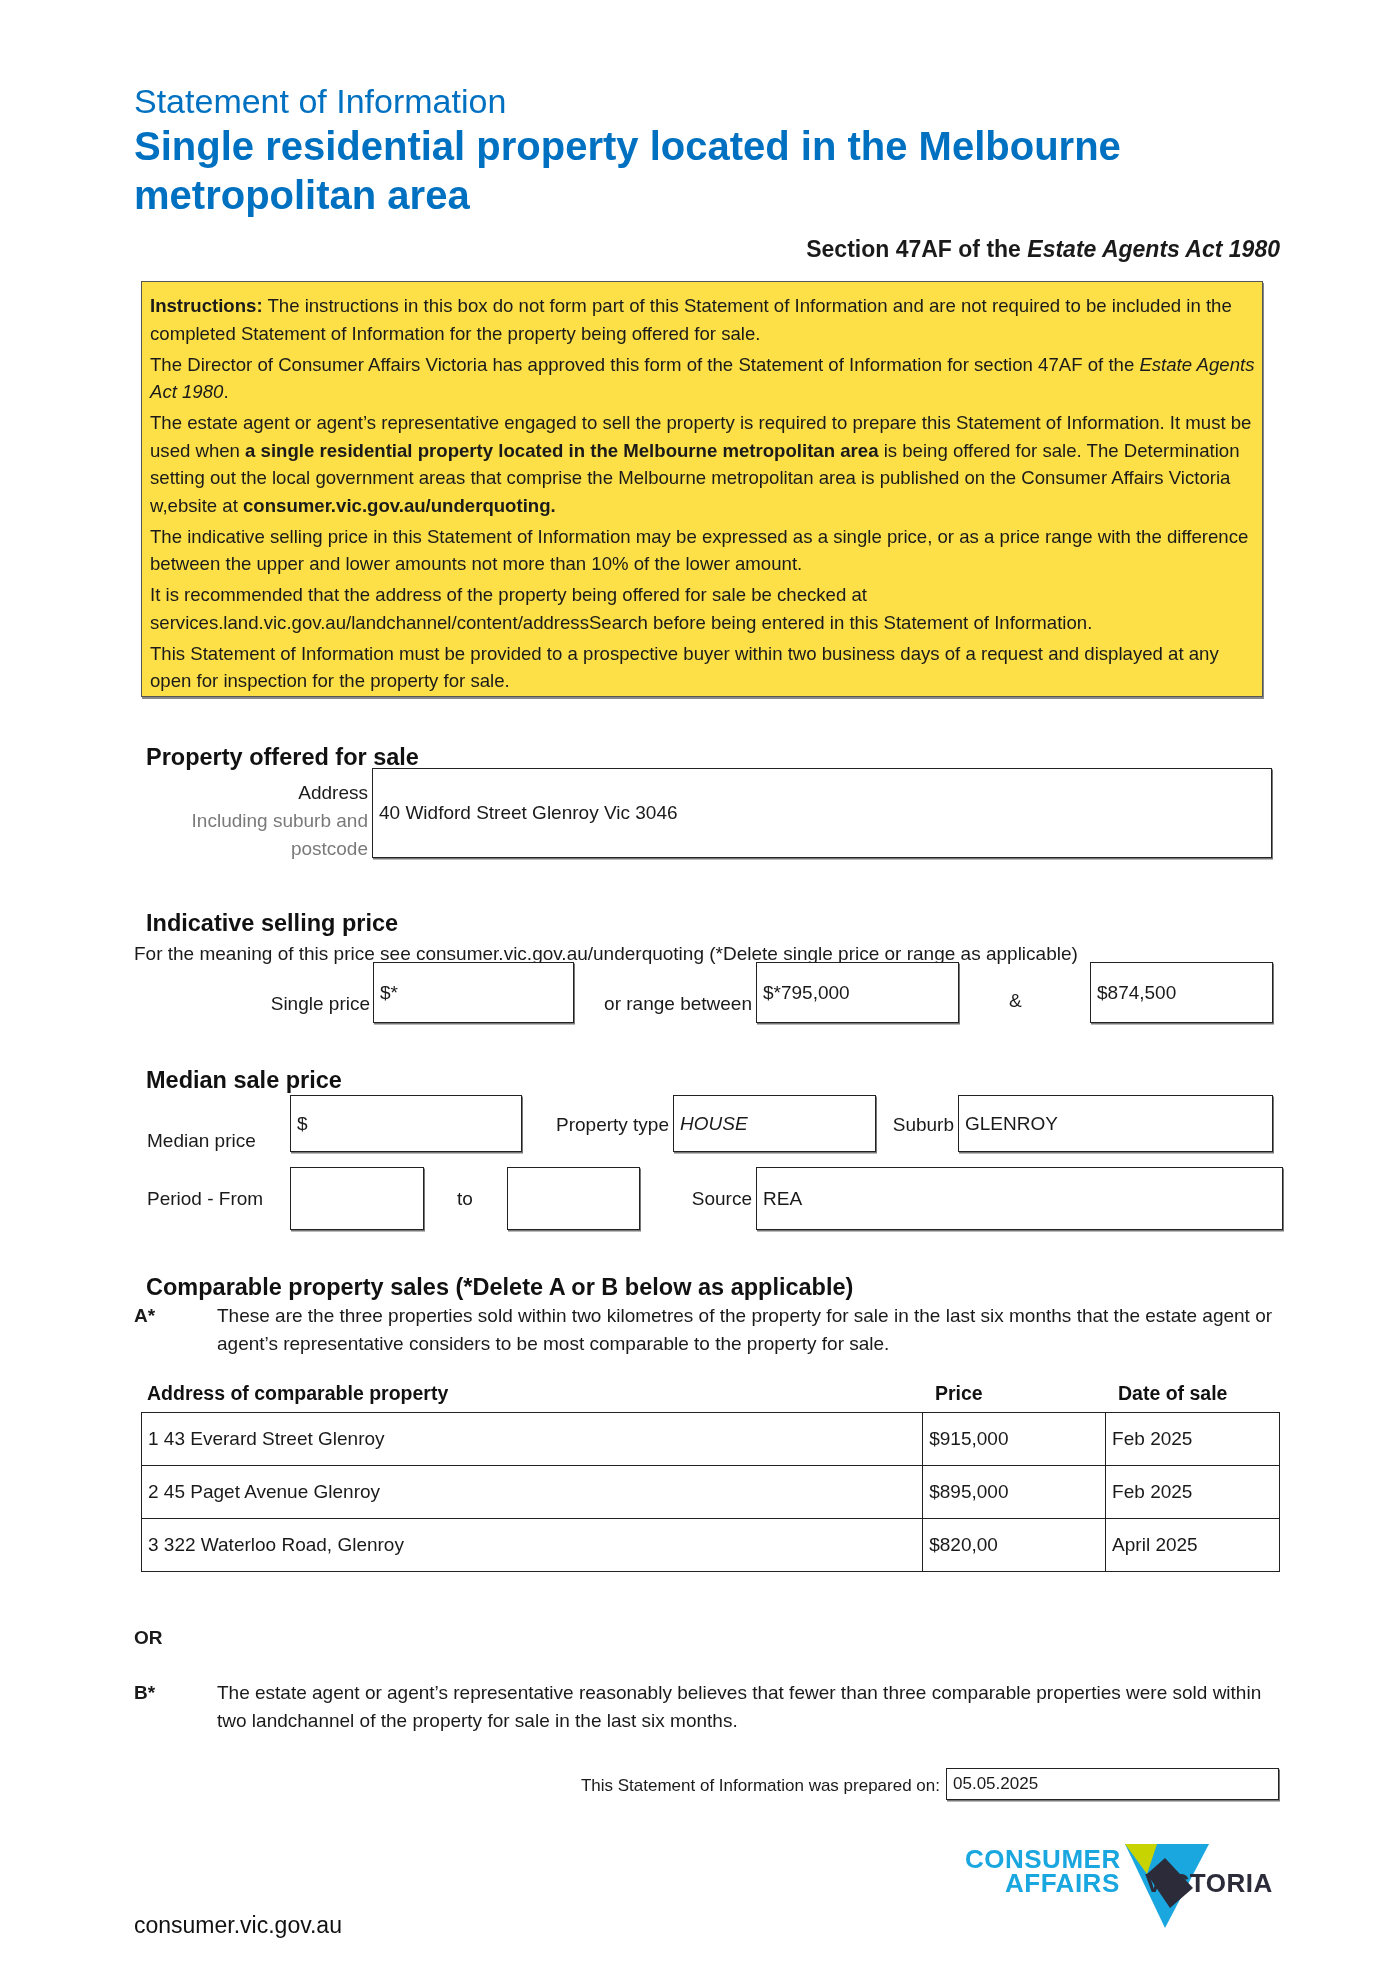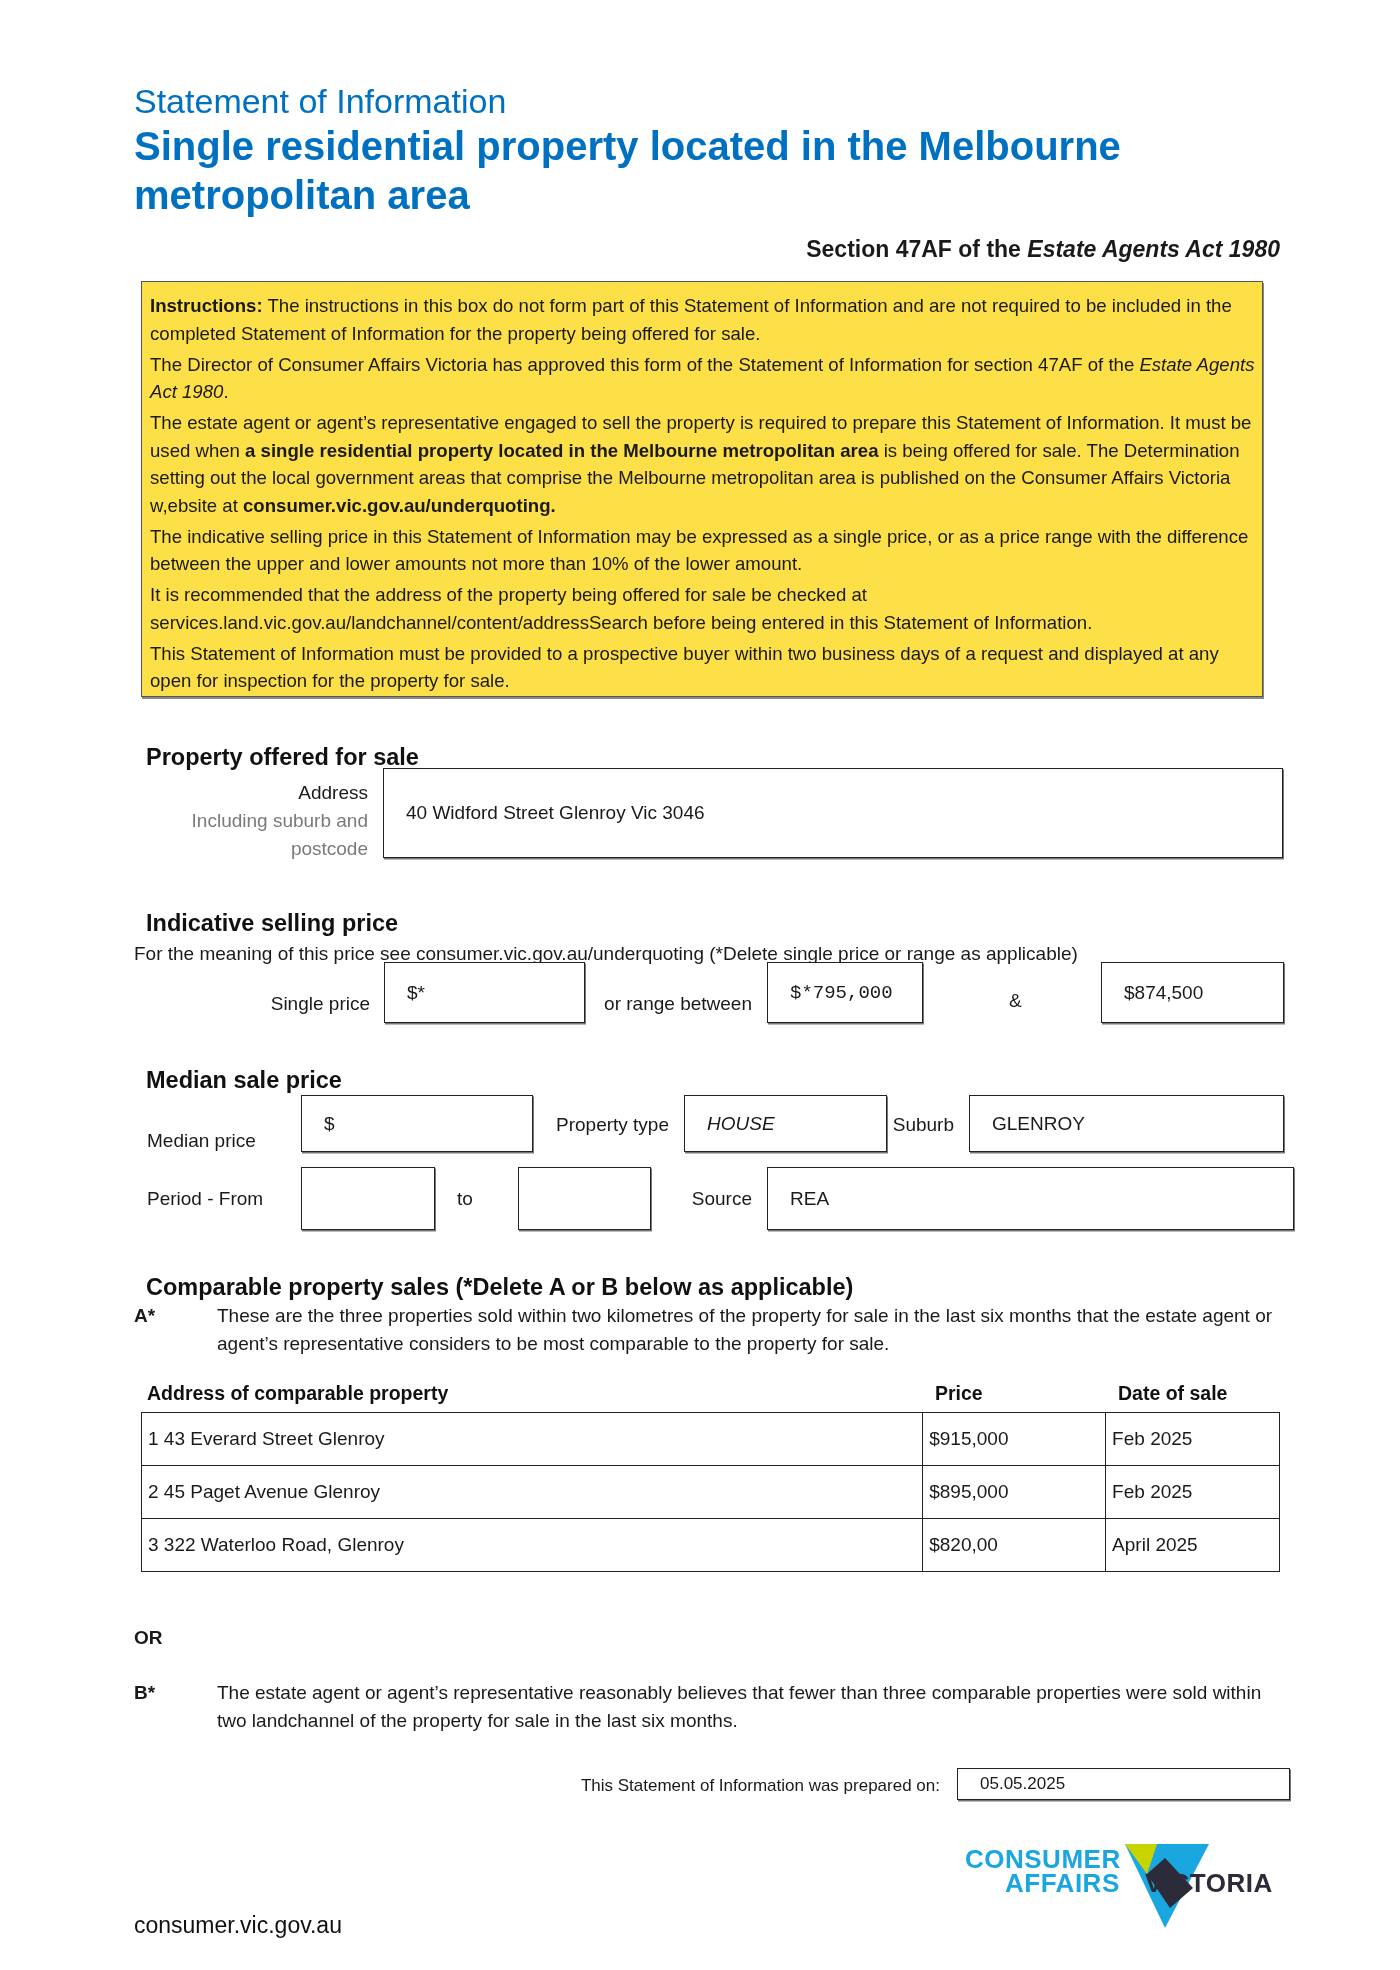--- a/index.html
+++ b/index.html
@@ -19,7 +19,7 @@
   .lbl { position:absolute; font-size:19px; color:#1a1a1a; white-space:nowrap; }
   .grey { color:#7a7a7a; }
   .box { position:absolute; border:1.5px solid #222; box-shadow:1px 1.5px 0 #777; background:#fff;
-         font-size:19px; box-sizing:border-box; padding-left:22px; display:flex; align-items:center; white-space:nowrap;margin-left:11px; }
+         font-size:19px; box-sizing:border-box; padding-left:6px; display:flex; align-items:center; white-space:nowrap; }
   .box.italic { font-style:italic; }
   table#comp { position:absolute; left:141px; top:1412px; width:1139px; border-collapse:collapse; font-size:19px; }
   table#comp td { border:1.5px solid #222; height:52px; padding:0 6px; }

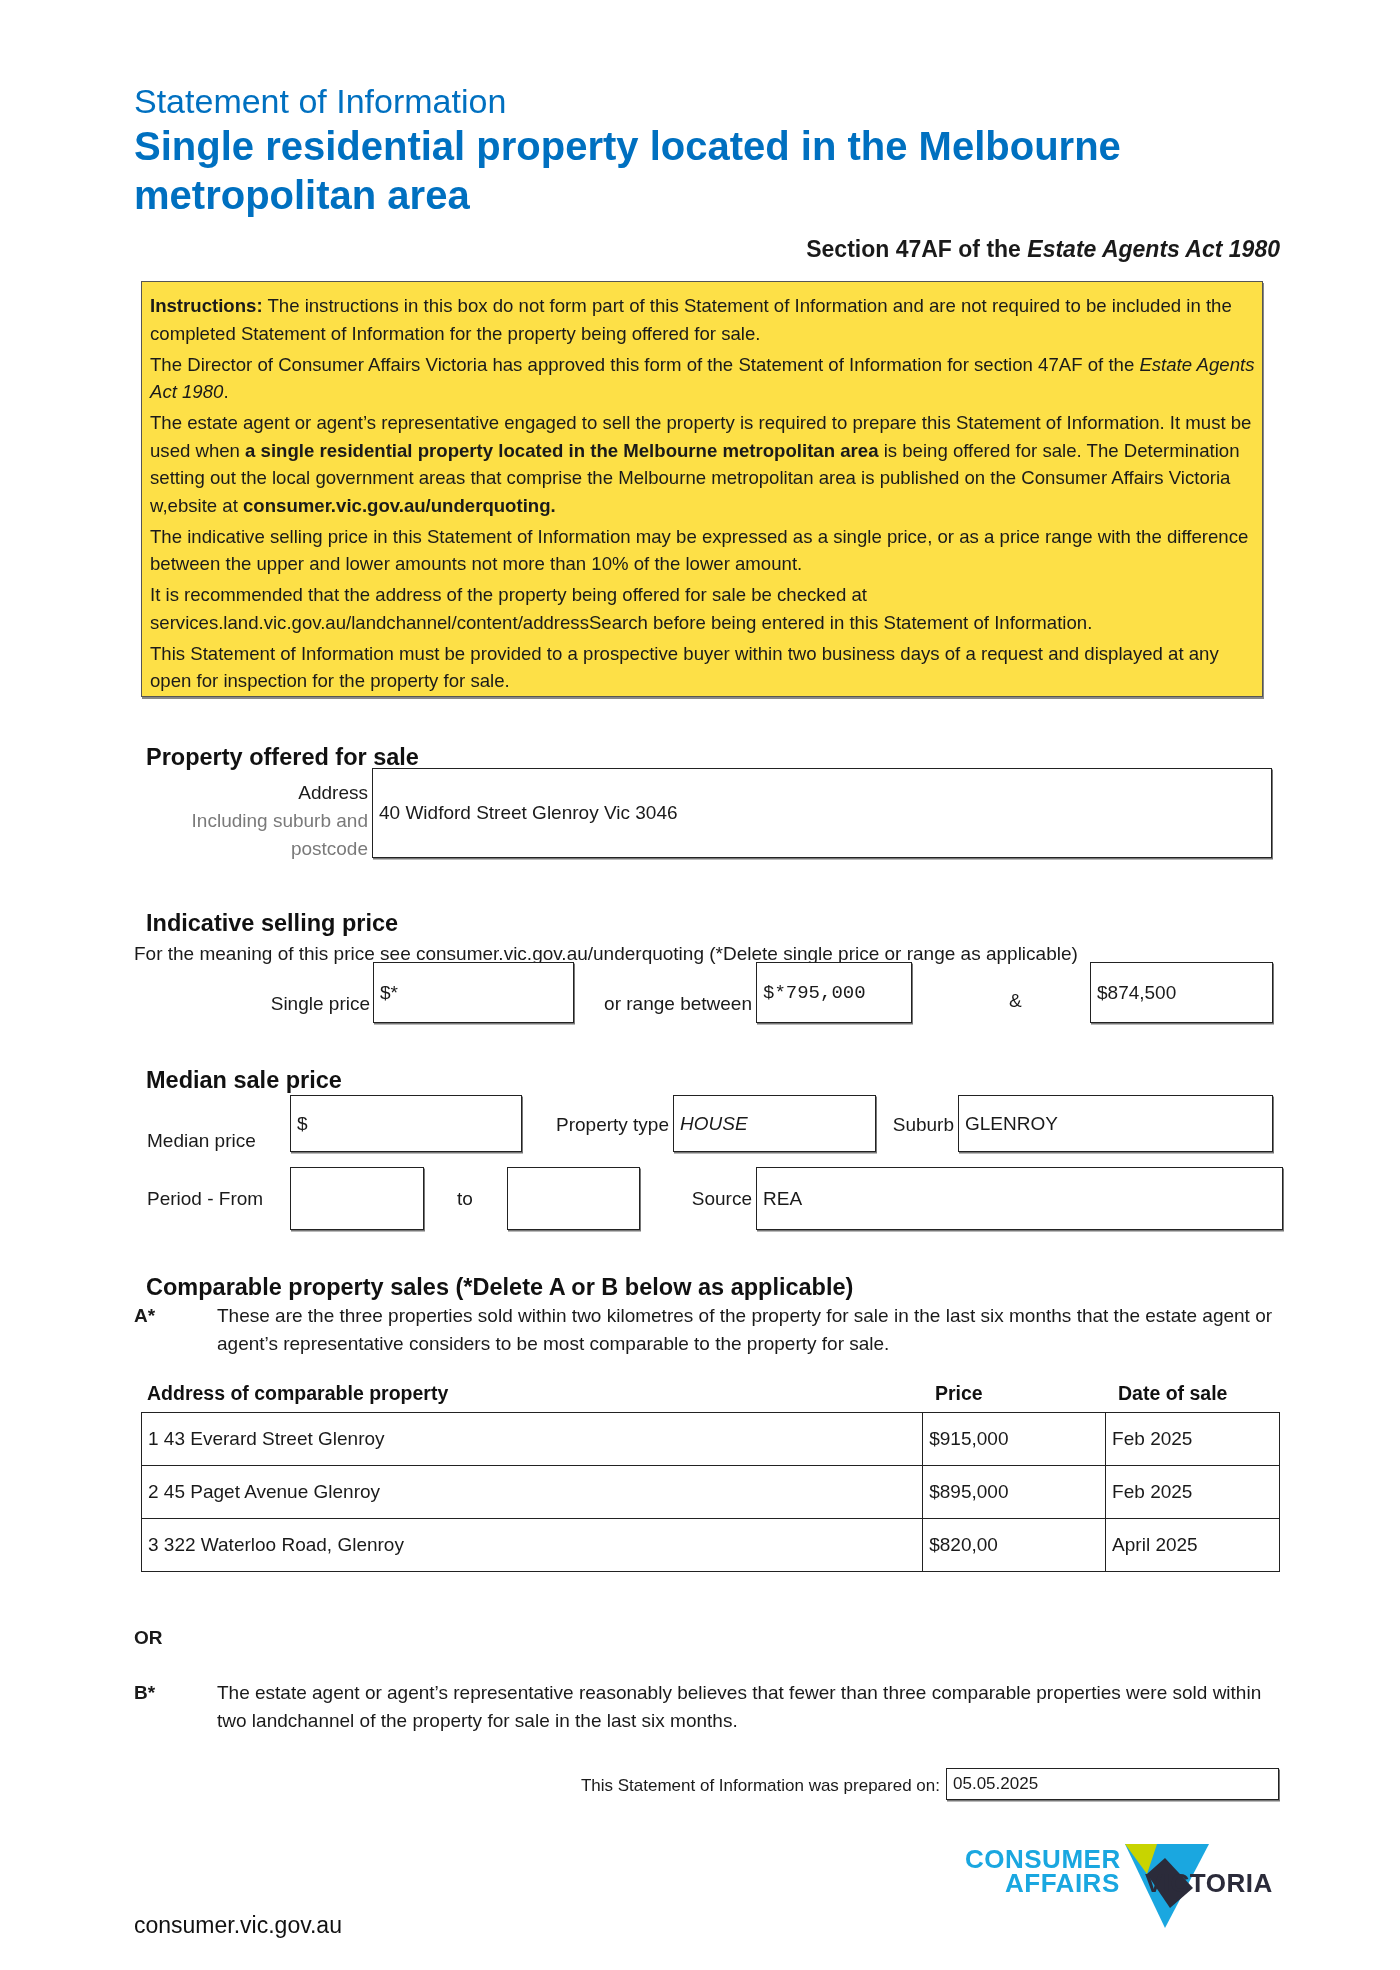--- a/index.html
+++ b/index.html
@@ -56,7 +56,7 @@
 <div class="lbl" style="right:1030px;top:993px;">Single price</div>
 <div class="box" style="left:373px;top:962px;width:201px;height:61px;">$*</div>
 <div class="lbl" style="right:648px;top:993px;">or range between</div>
-<div class="box" style="left:756px;top:962px;width:156px;height:61px;font-family:Liberation Mono, monospace;">$*795,000</div>
+<div class="box" style="left:756px;top:962px;width:203px;height:61px;">$*795,000</div>
 <div class="lbl" style="left:1009px;top:990px;">&amp;</div>
 <div class="box" style="left:1090px;top:962px;width:183px;height:61px;">$874,500</div>
 

